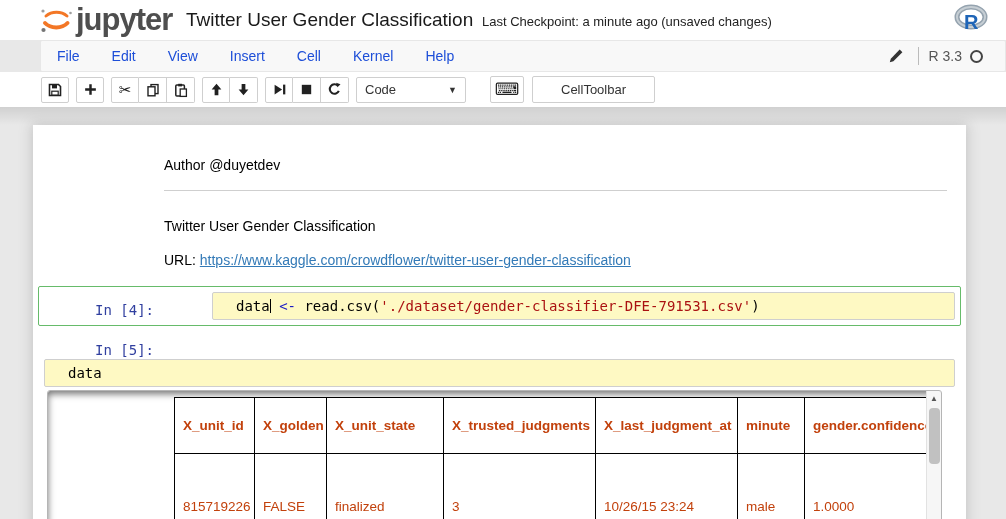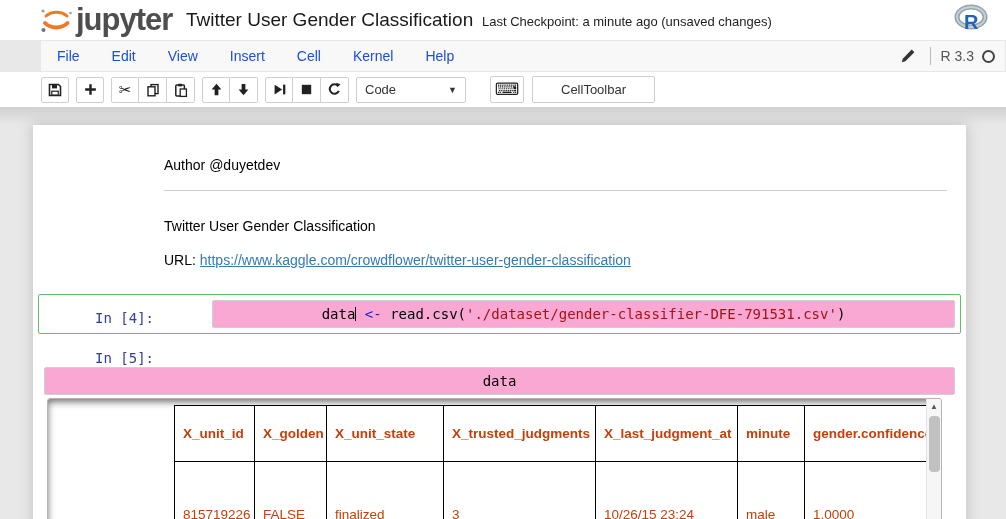--- a/index.html
+++ b/index.html
@@ -23,7 +23,7 @@
     display:flex; align-items:center;
   }
   .menu-item{ padding:7px 16px; font-size:14px; color:#1d4ed8; cursor:pointer; }
-  #menubar-right{ margin-left:auto; display:flex; align-items:center; padding-right:10px; }
+  #menubar-right{ margin-left:auto; display:flex; align-items:center; padding-right:22px; }
   #edit-indicator{ margin-right:14px; display:flex; align-items:center; }
   #menubar-divider{ width:1px; height:18px; background:#bbb; margin-right:10px; }
   #kernel-name{ font-size:14px; color:#555; margin-right:8px; }

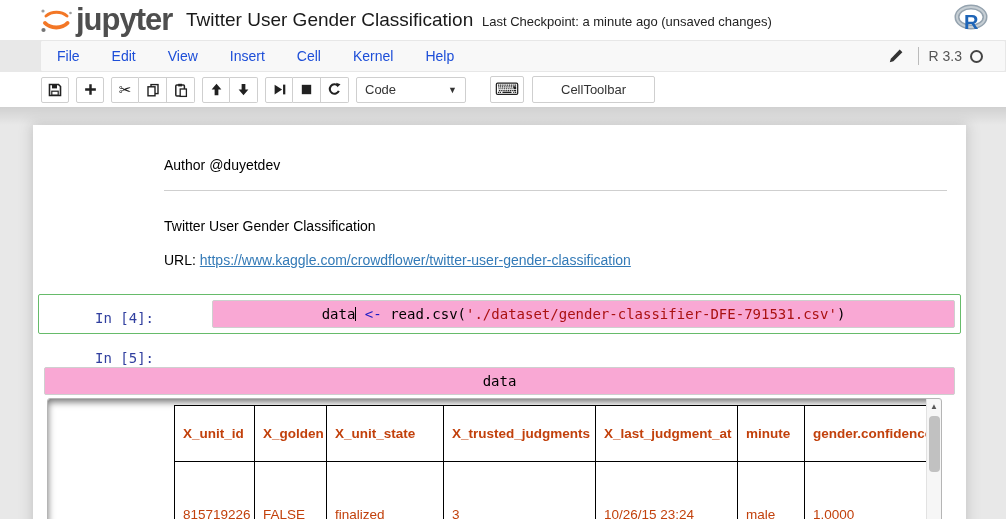--- a/index.html
+++ b/index.html
@@ -244,7 +244,7 @@
       </div>
     </div>
 
-    <div class="cell selected-edit" style="margin-top:20px;gap:48px;">
+    <div class="cell selected-edit" style="margin-top:12px;gap:48px;">
       <div class="prompt">In [4]:</div>
       <div class="input-area"><span>data</span><span class="cursor"></span><span> </span><span class="tok-operator">&lt;-</span><span> read.csv(</span><span class="tok-string">'./dataset/gender-classifier-DFE-791531.csv'</span><span>)</span></div>
     </div>

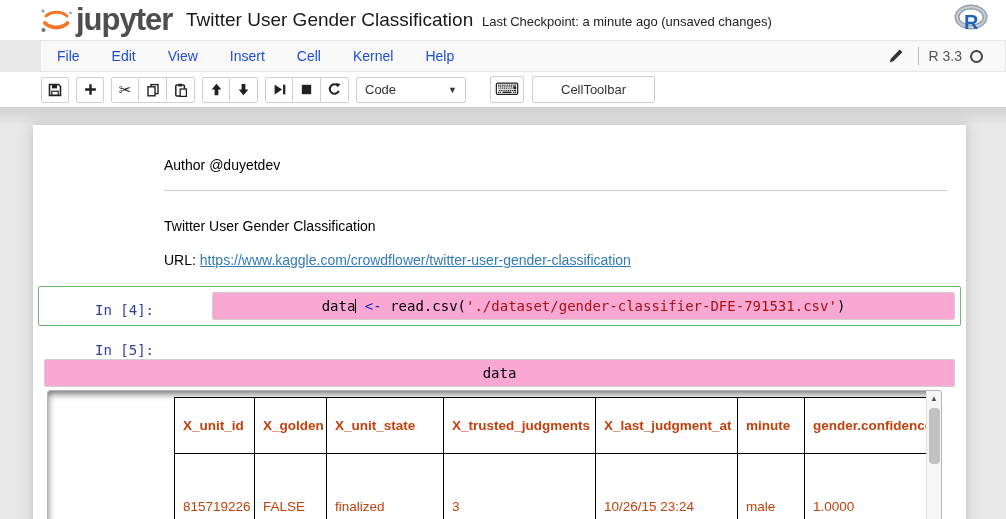--- a/index.html
+++ b/index.html
@@ -70,9 +70,9 @@
   .md-inner .spaced{ margin-top:18px; }
   a.md-link{ color:#337ab7; text-decoration:underline; cursor:pointer; }
   .input-area{
-    flex:1; border:1px solid #cfcfcf; border-radius:2px; background:#f9a8d4;
-    padding:4px 14px; font-family:"DejaVu Sans Mono", monospace; font-size:14px;
-    line-height:18px; color:#000; white-space:pre; overflow:hidden;text-align:center;
+    flex:1; border:1px solid #cfcfcf; border-radius:2px; background:#fef9c3;
+    padding:4px 23px; font-family:"DejaVu Sans Mono", monospace; font-size:14px;
+    line-height:18px; color:#000; white-space:pre; overflow:hidden;
   }
   .tok-operator{ color:var(--op-color,#1a1ac4); }
   .tok-string{ color:var(--str-color,#aa1111); }

